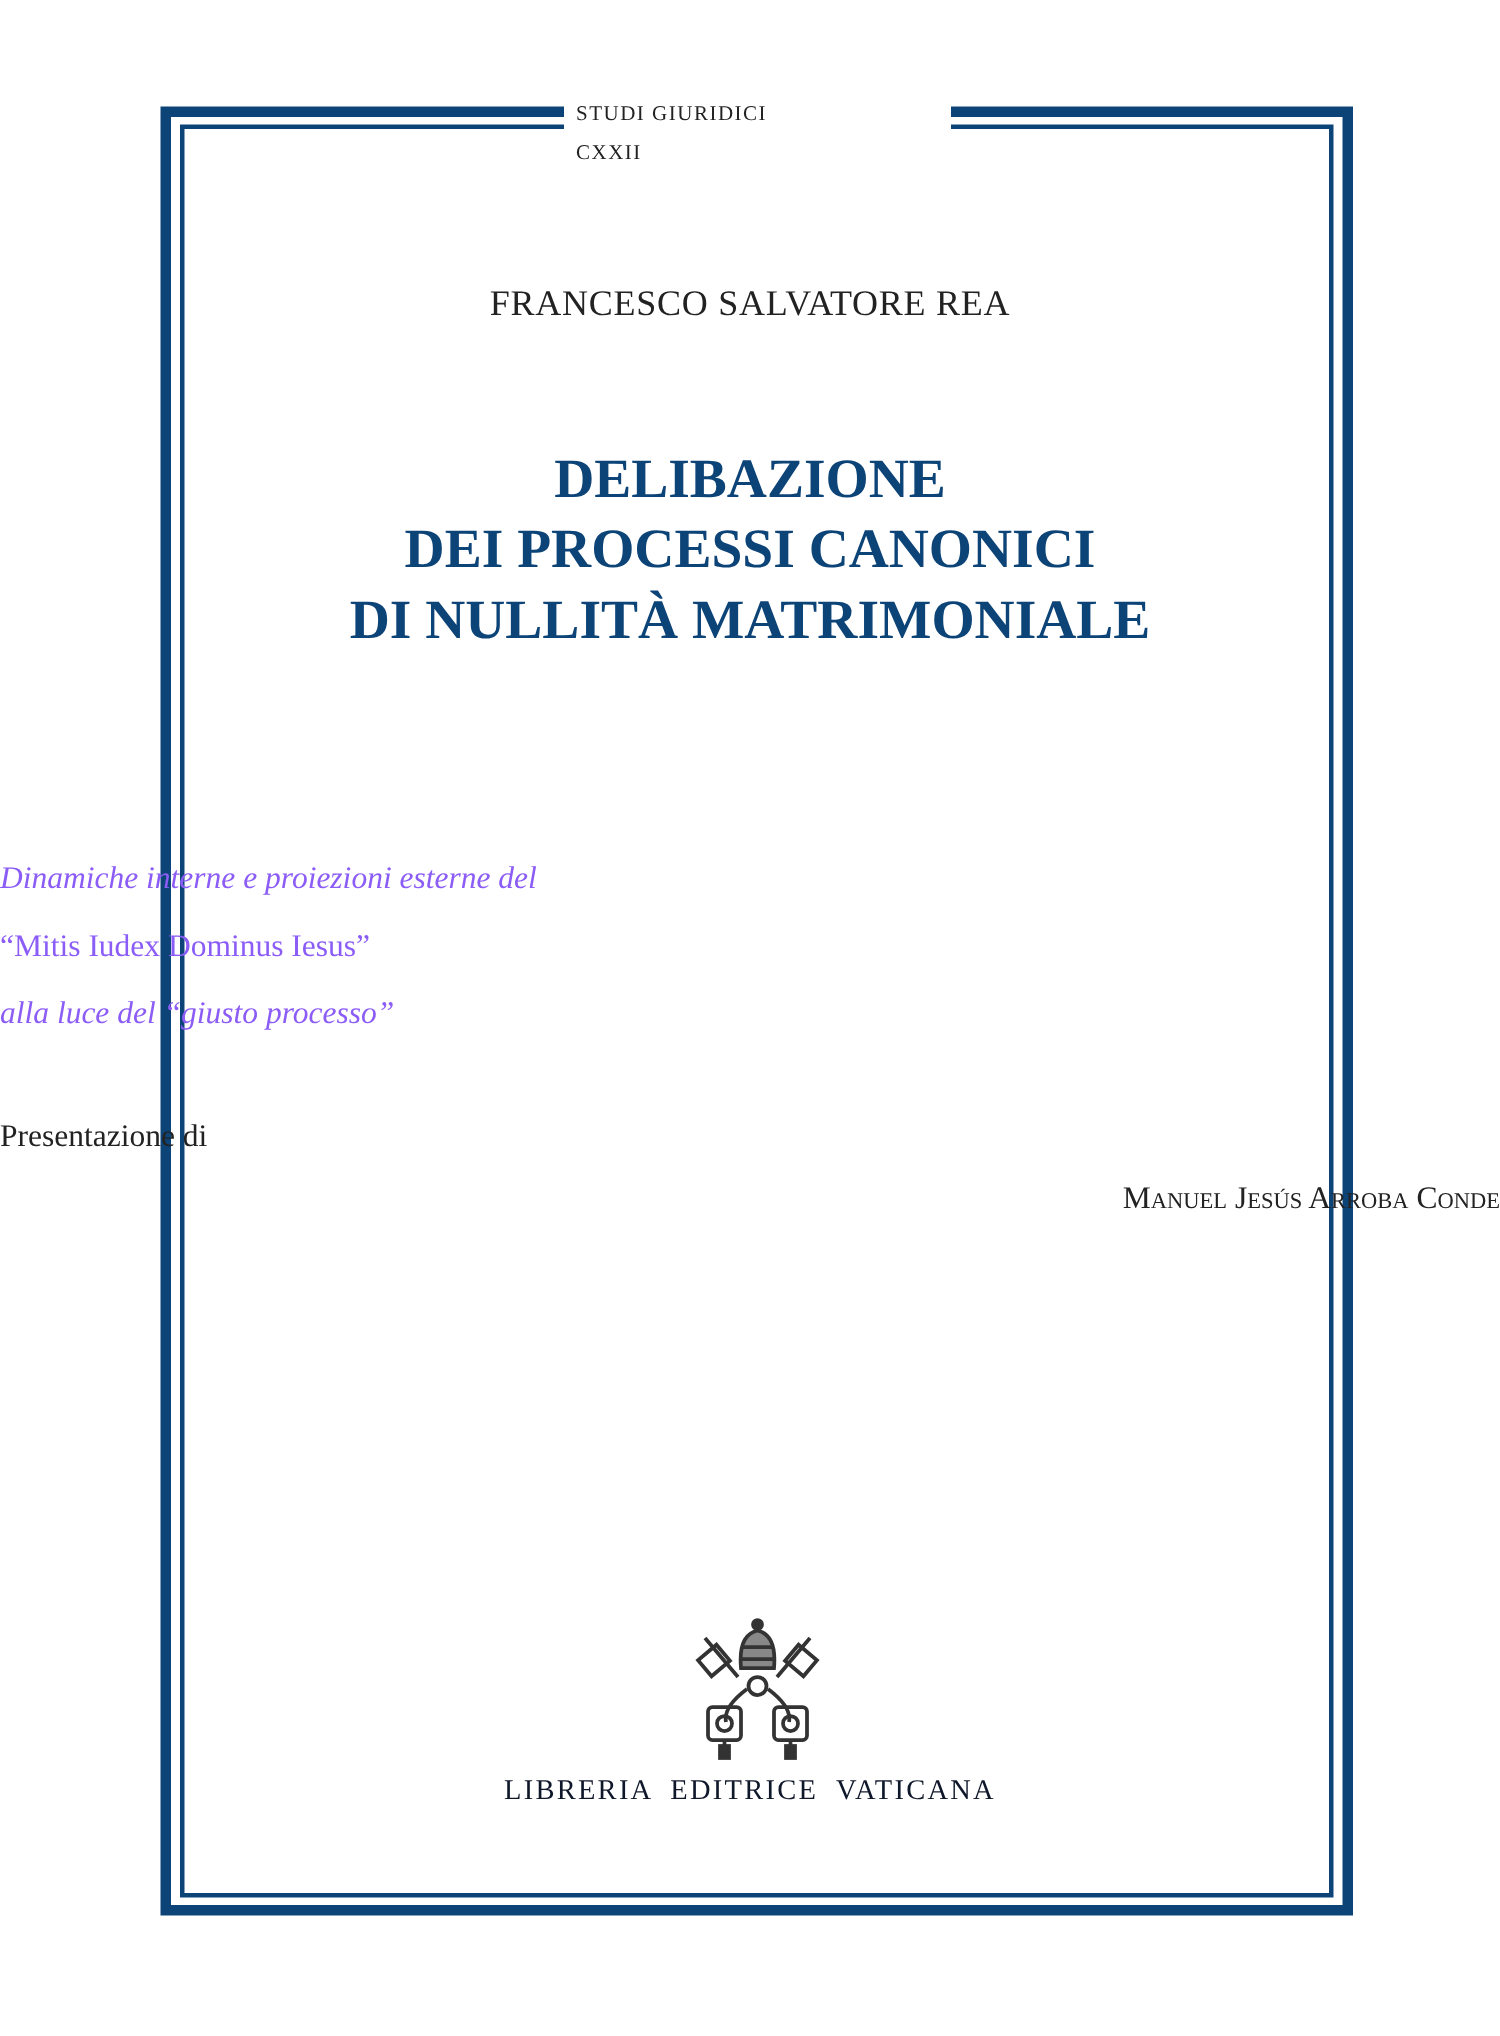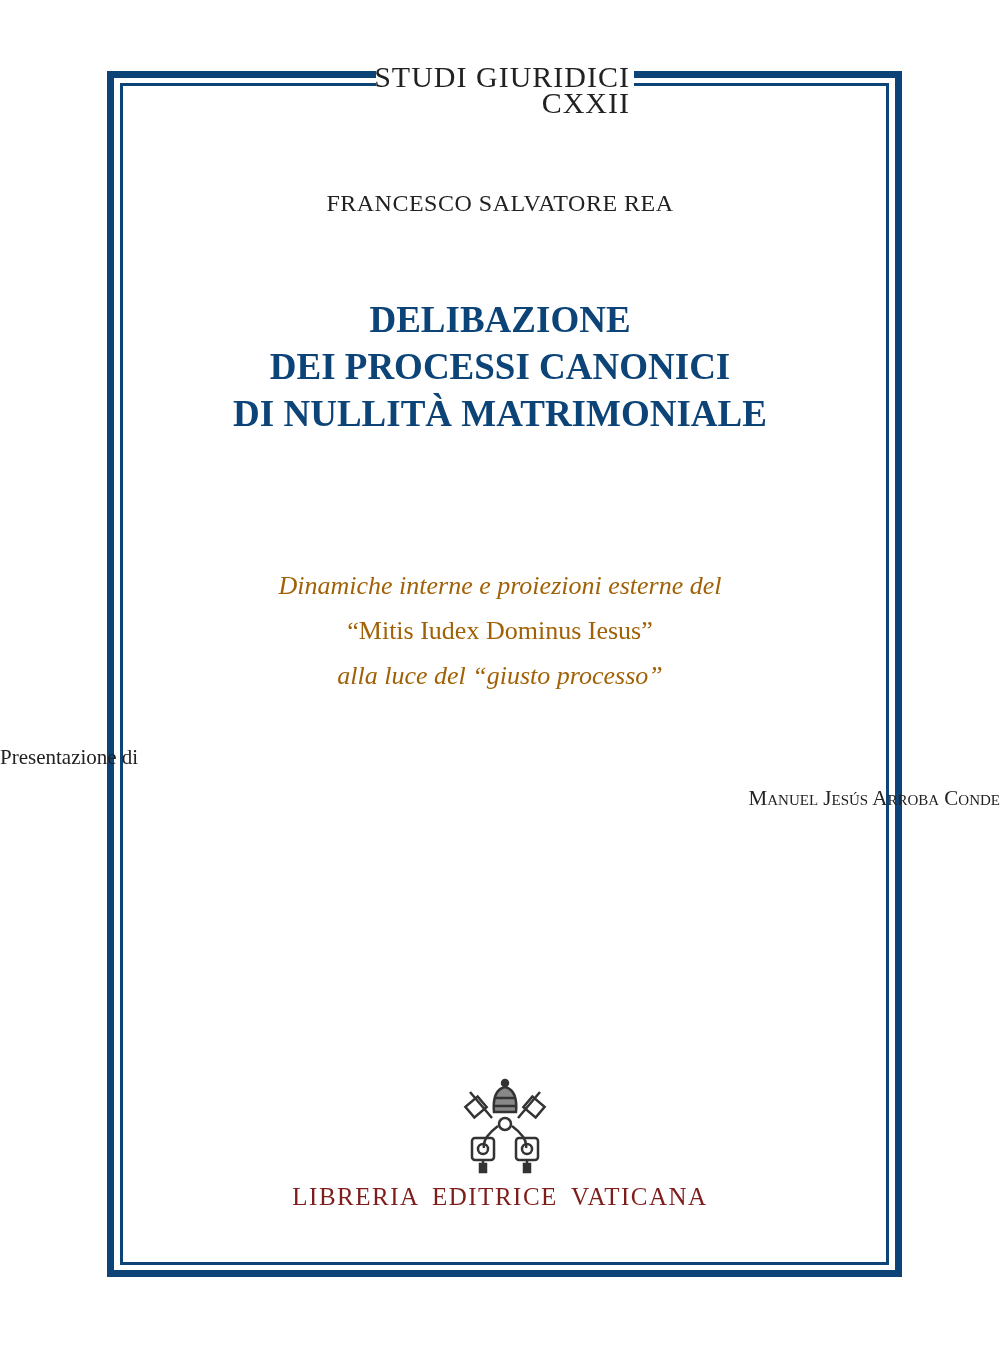--- a/index.html
+++ b/index.html
@@ -10,8 +10,8 @@
   .frame-inner { position: absolute; left: 120px; top: 83px; width: 769px; height: 1182px;
                  box-sizing: border-box; border: 3px solid #0d4478; }
   .gap { position: absolute; left: 376px; top: 60px; width: 258px; height: 30px; background: #fff; }
-  .series { position: absolute; left: 372px; top: 64px; width: 258px; text-align: right;
-            font-size: 30px; letter-spacing: 1px; line-height: 26px; color: #222; }
+  .series { position: absolute; left: 384px; top: 64px; width: 258px; text-align: left;
+            font-size: 14px; letter-spacing: 1px; line-height: 26px; color: #222; }
   .author { position: absolute; left: 0; right: 0; top: 190px; text-align: center;
             font-size: 24px; letter-spacing: 0.5px; color: #222; }
   .title { position: absolute; left: 0; right: 0; top: 296px; text-align: center;

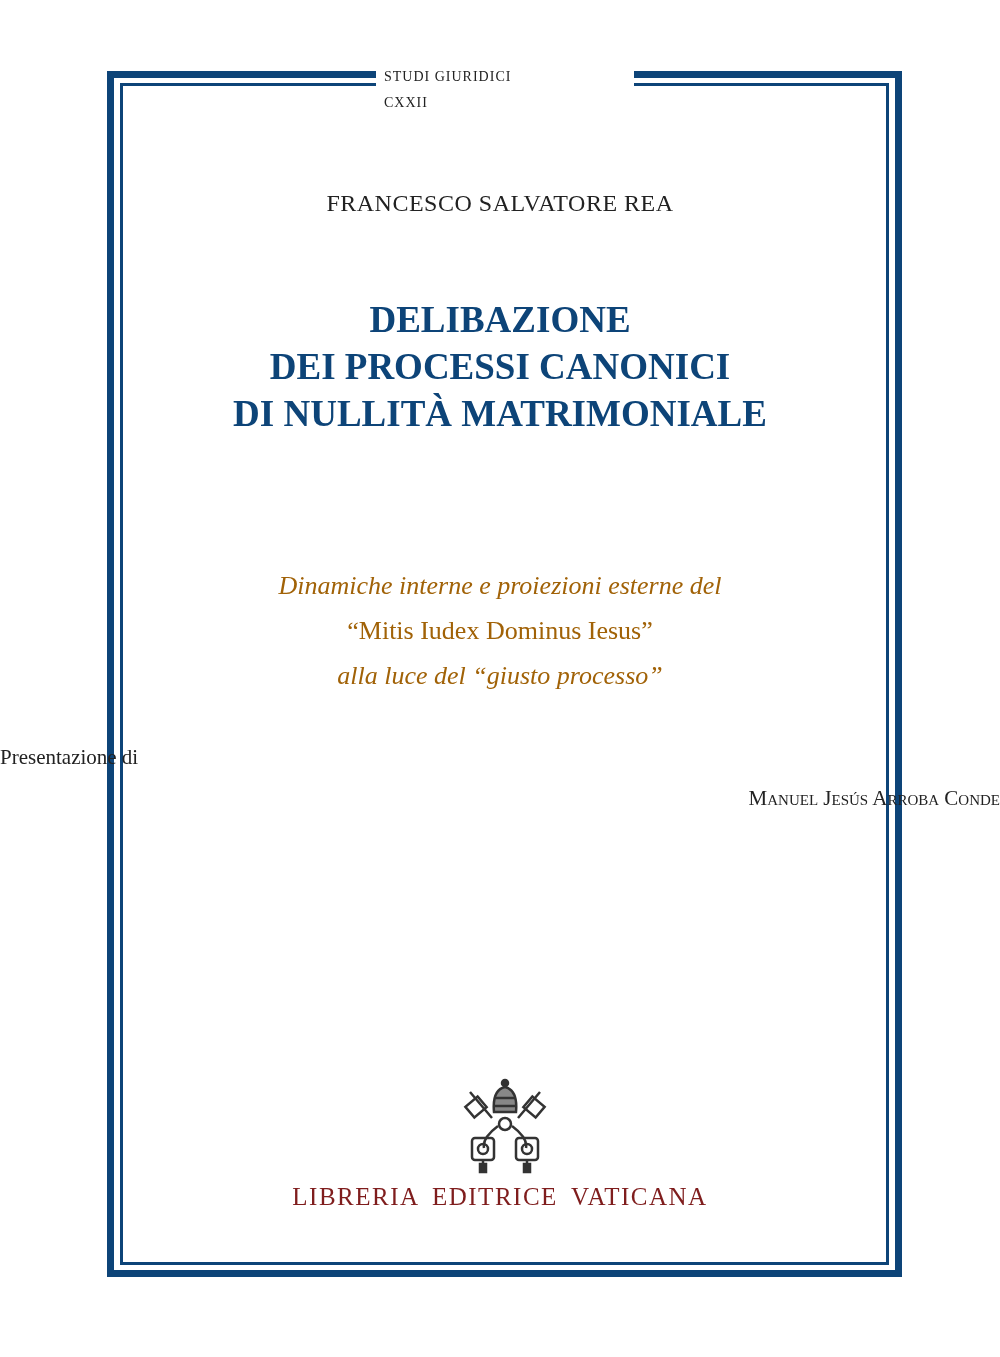--- a/index.html
+++ b/index.html
@@ -16,8 +16,8 @@
             font-size: 24px; letter-spacing: 0.5px; color: #222; }
   .title { position: absolute; left: 0; right: 0; top: 296px; text-align: center;
            font-weight: bold; font-size: 37px; line-height: 47px; color: #0d4478; }
-  .subtitle { position: absolute; left: 0; right: 0; top: 563px; text-align: center;
-              font-size: 26px; line-height: 45px; color: #a16207; }
+  .subtitle { position: absolute; left: 0; right: 0; top: 563px; text-align: left;
+              font-size: 21px; line-height: 45px; color: #8b5cf6; }
   .subtitle .it { font-style: italic; }
   .pres { position: absolute; left: 0; right: 0; top: 745px; text-align: left;
           font-size: 21px; color: #222; }

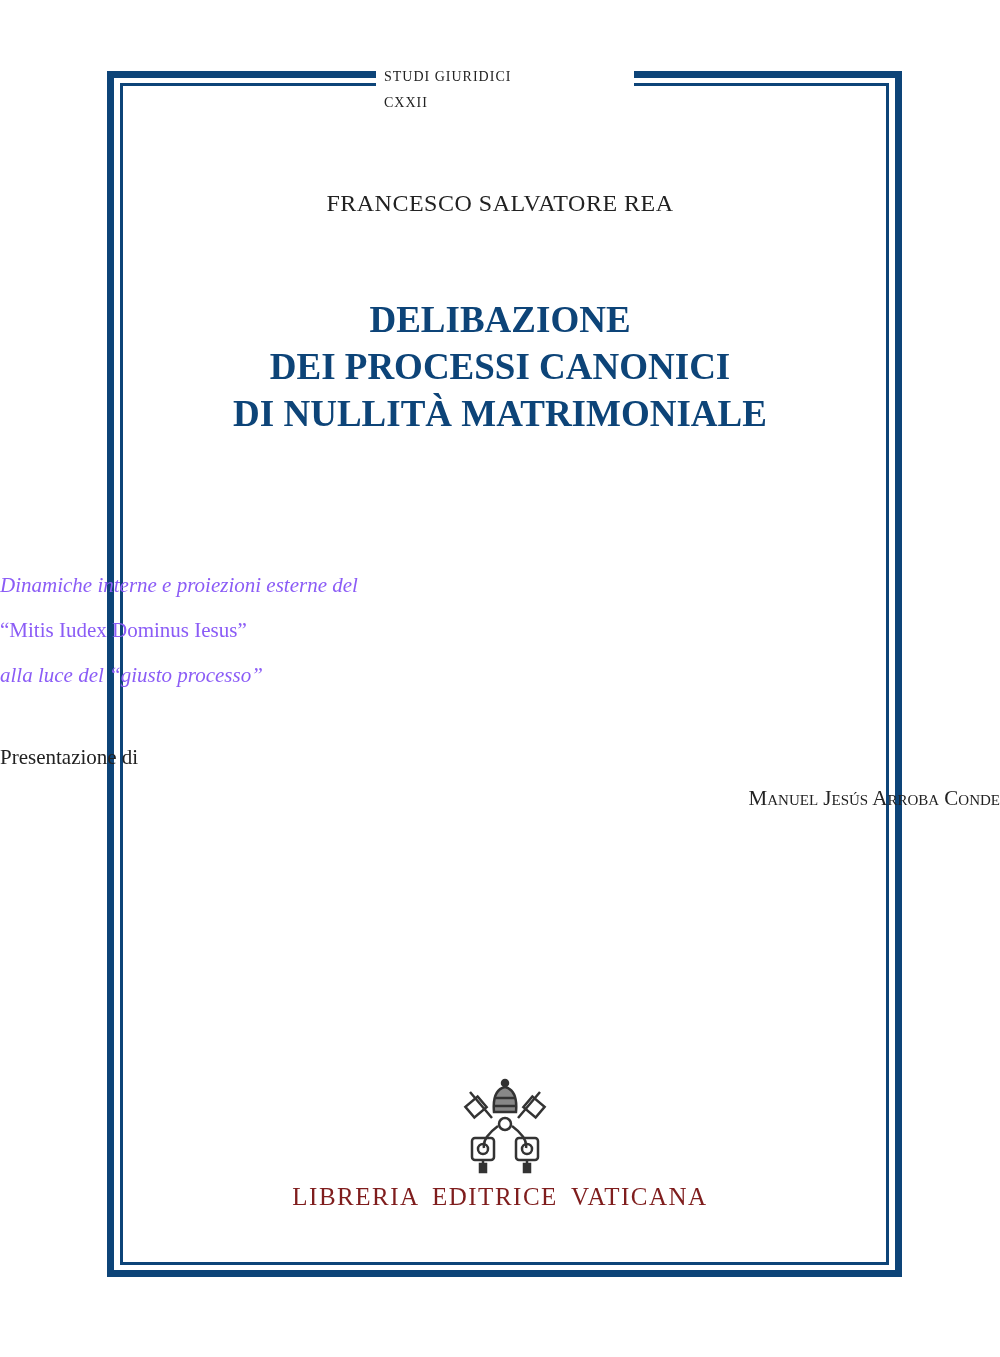--- a/index.html
+++ b/index.html
@@ -25,7 +25,7 @@
                font-size: 21px; font-variant: small-caps; color: #222; }
   .emblem { position: absolute; left: 462px; top: 1078px; width: 86px; height: 96px; }
   .publisher { position: absolute; left: 0; right: 0; top: 1183px; text-align: center;
-               font-size: 25px; letter-spacing: 1.5px; word-spacing: 6px; color: #7f1d1d; }
+               font-size: 19px; letter-spacing: 1.5px; word-spacing: 6px; color: #0f172a; }
 </style>
 </head>
 <body>

